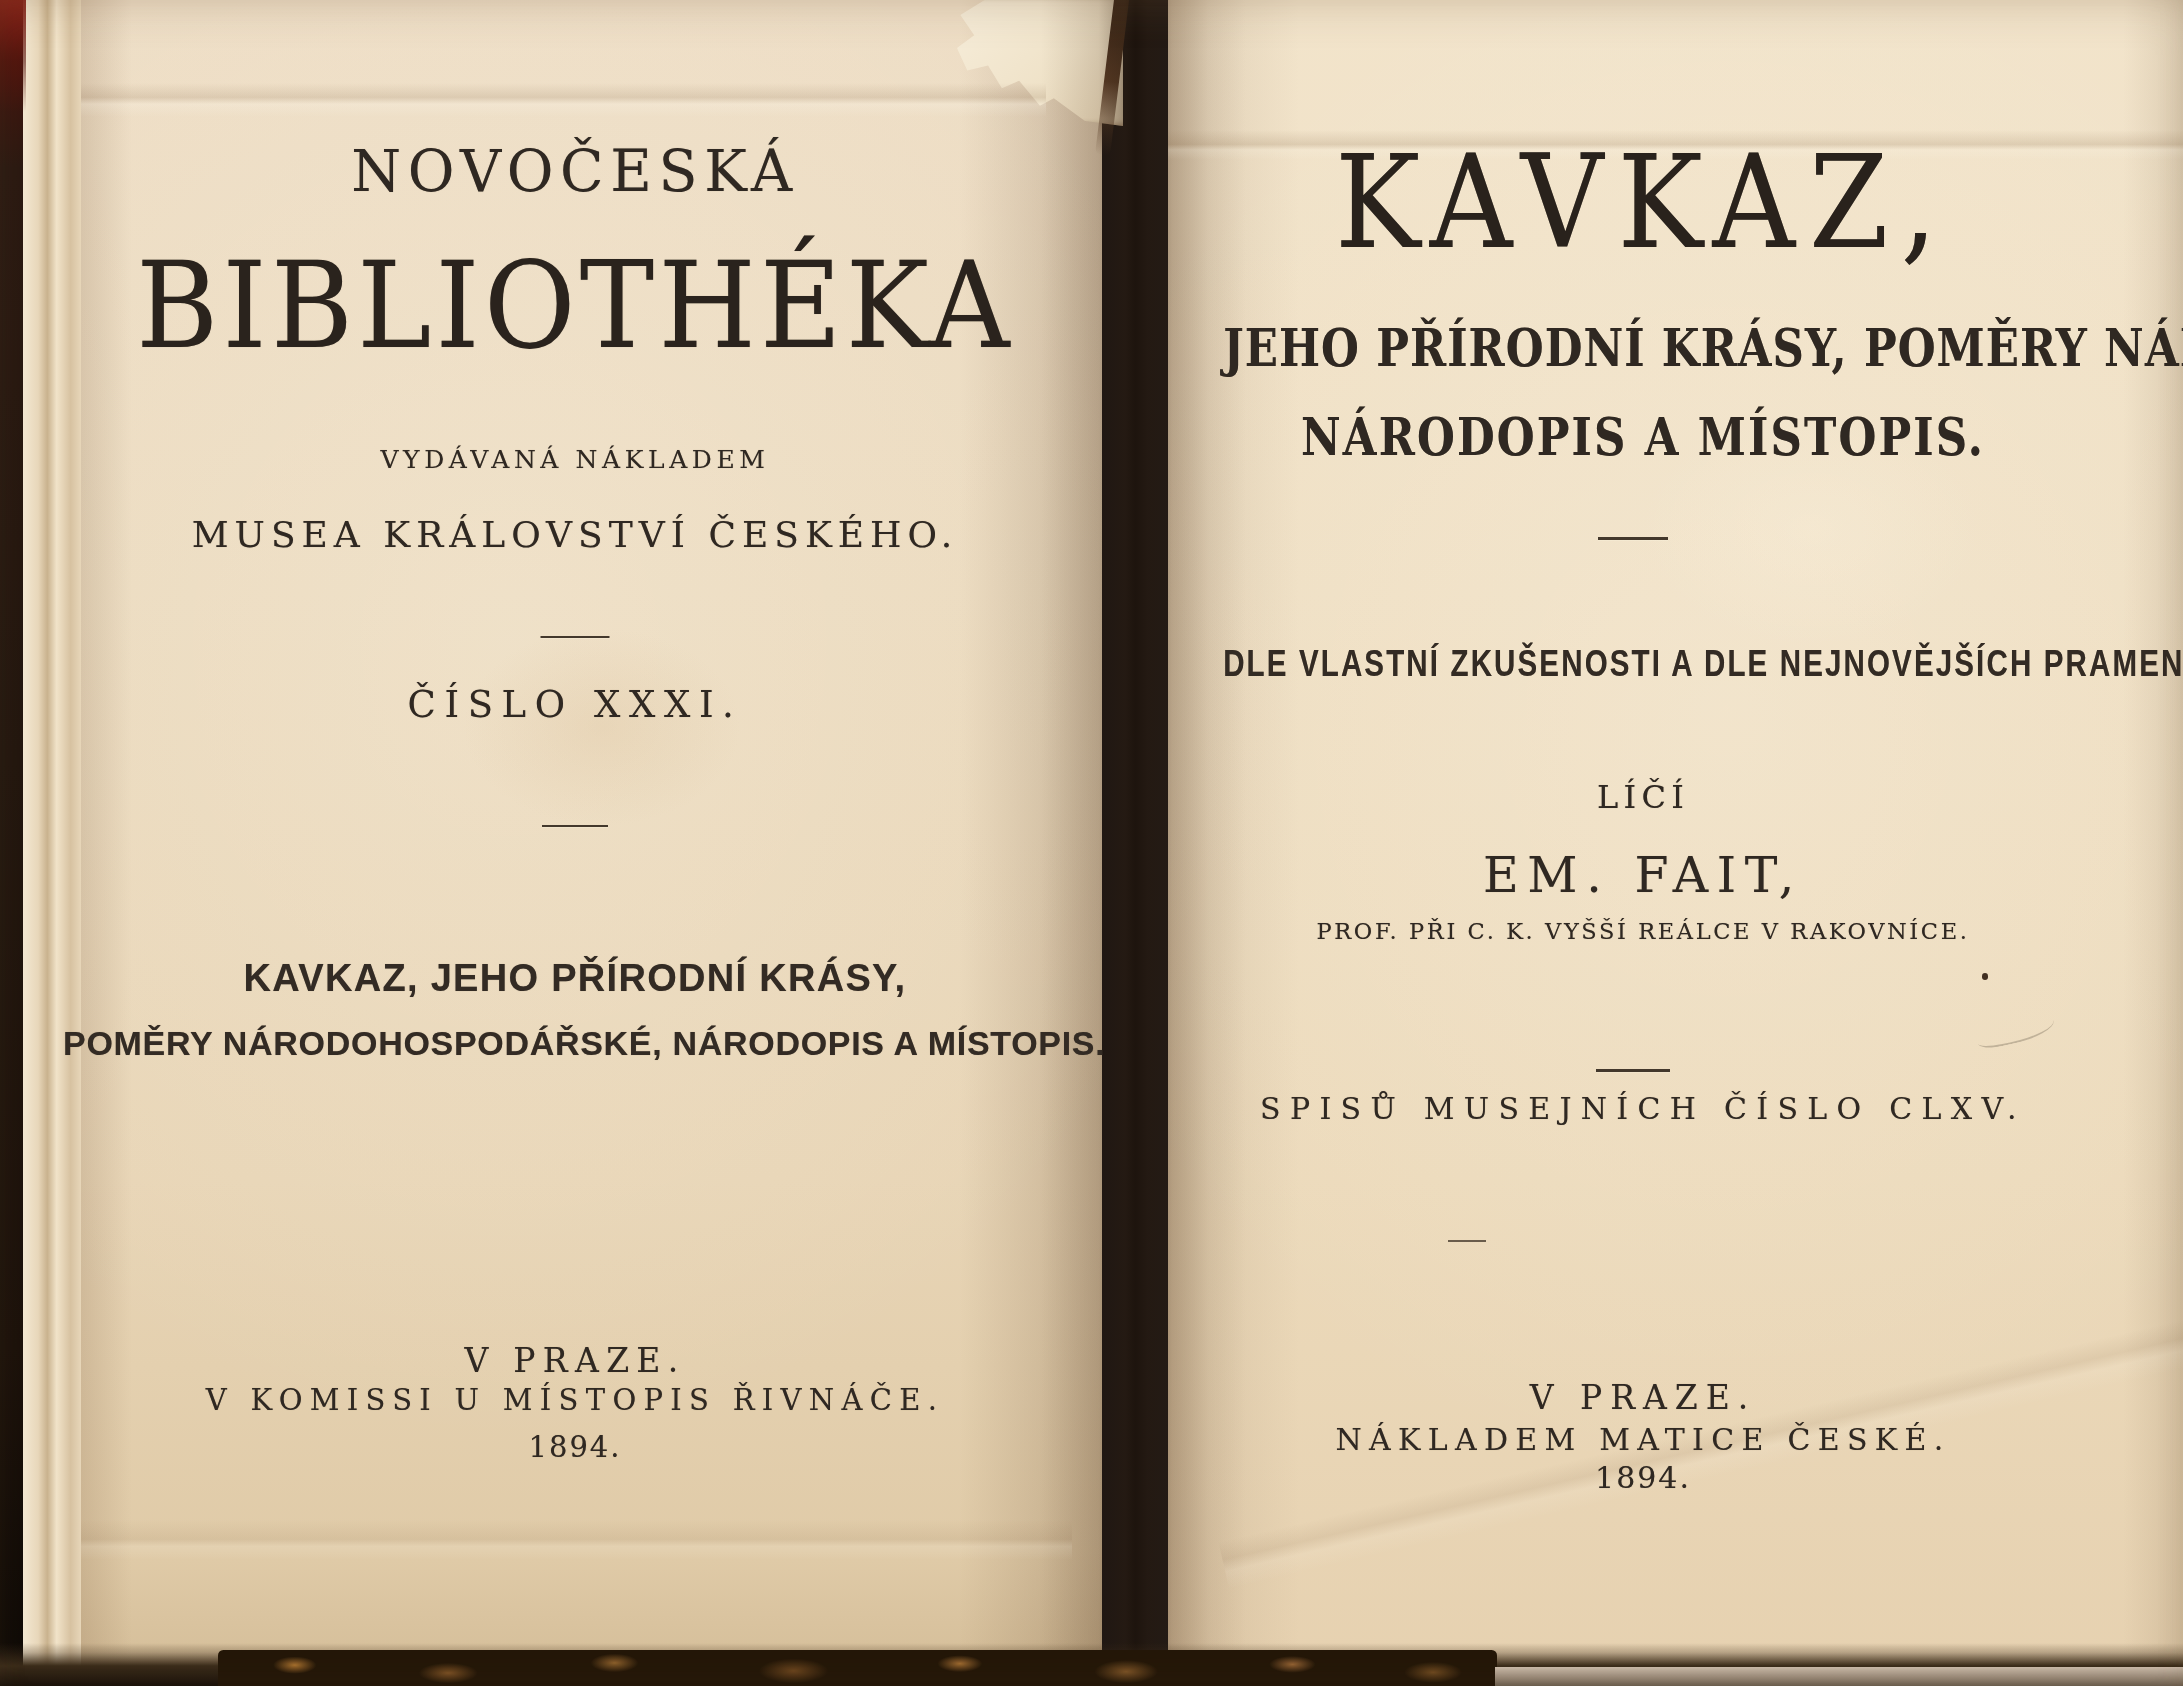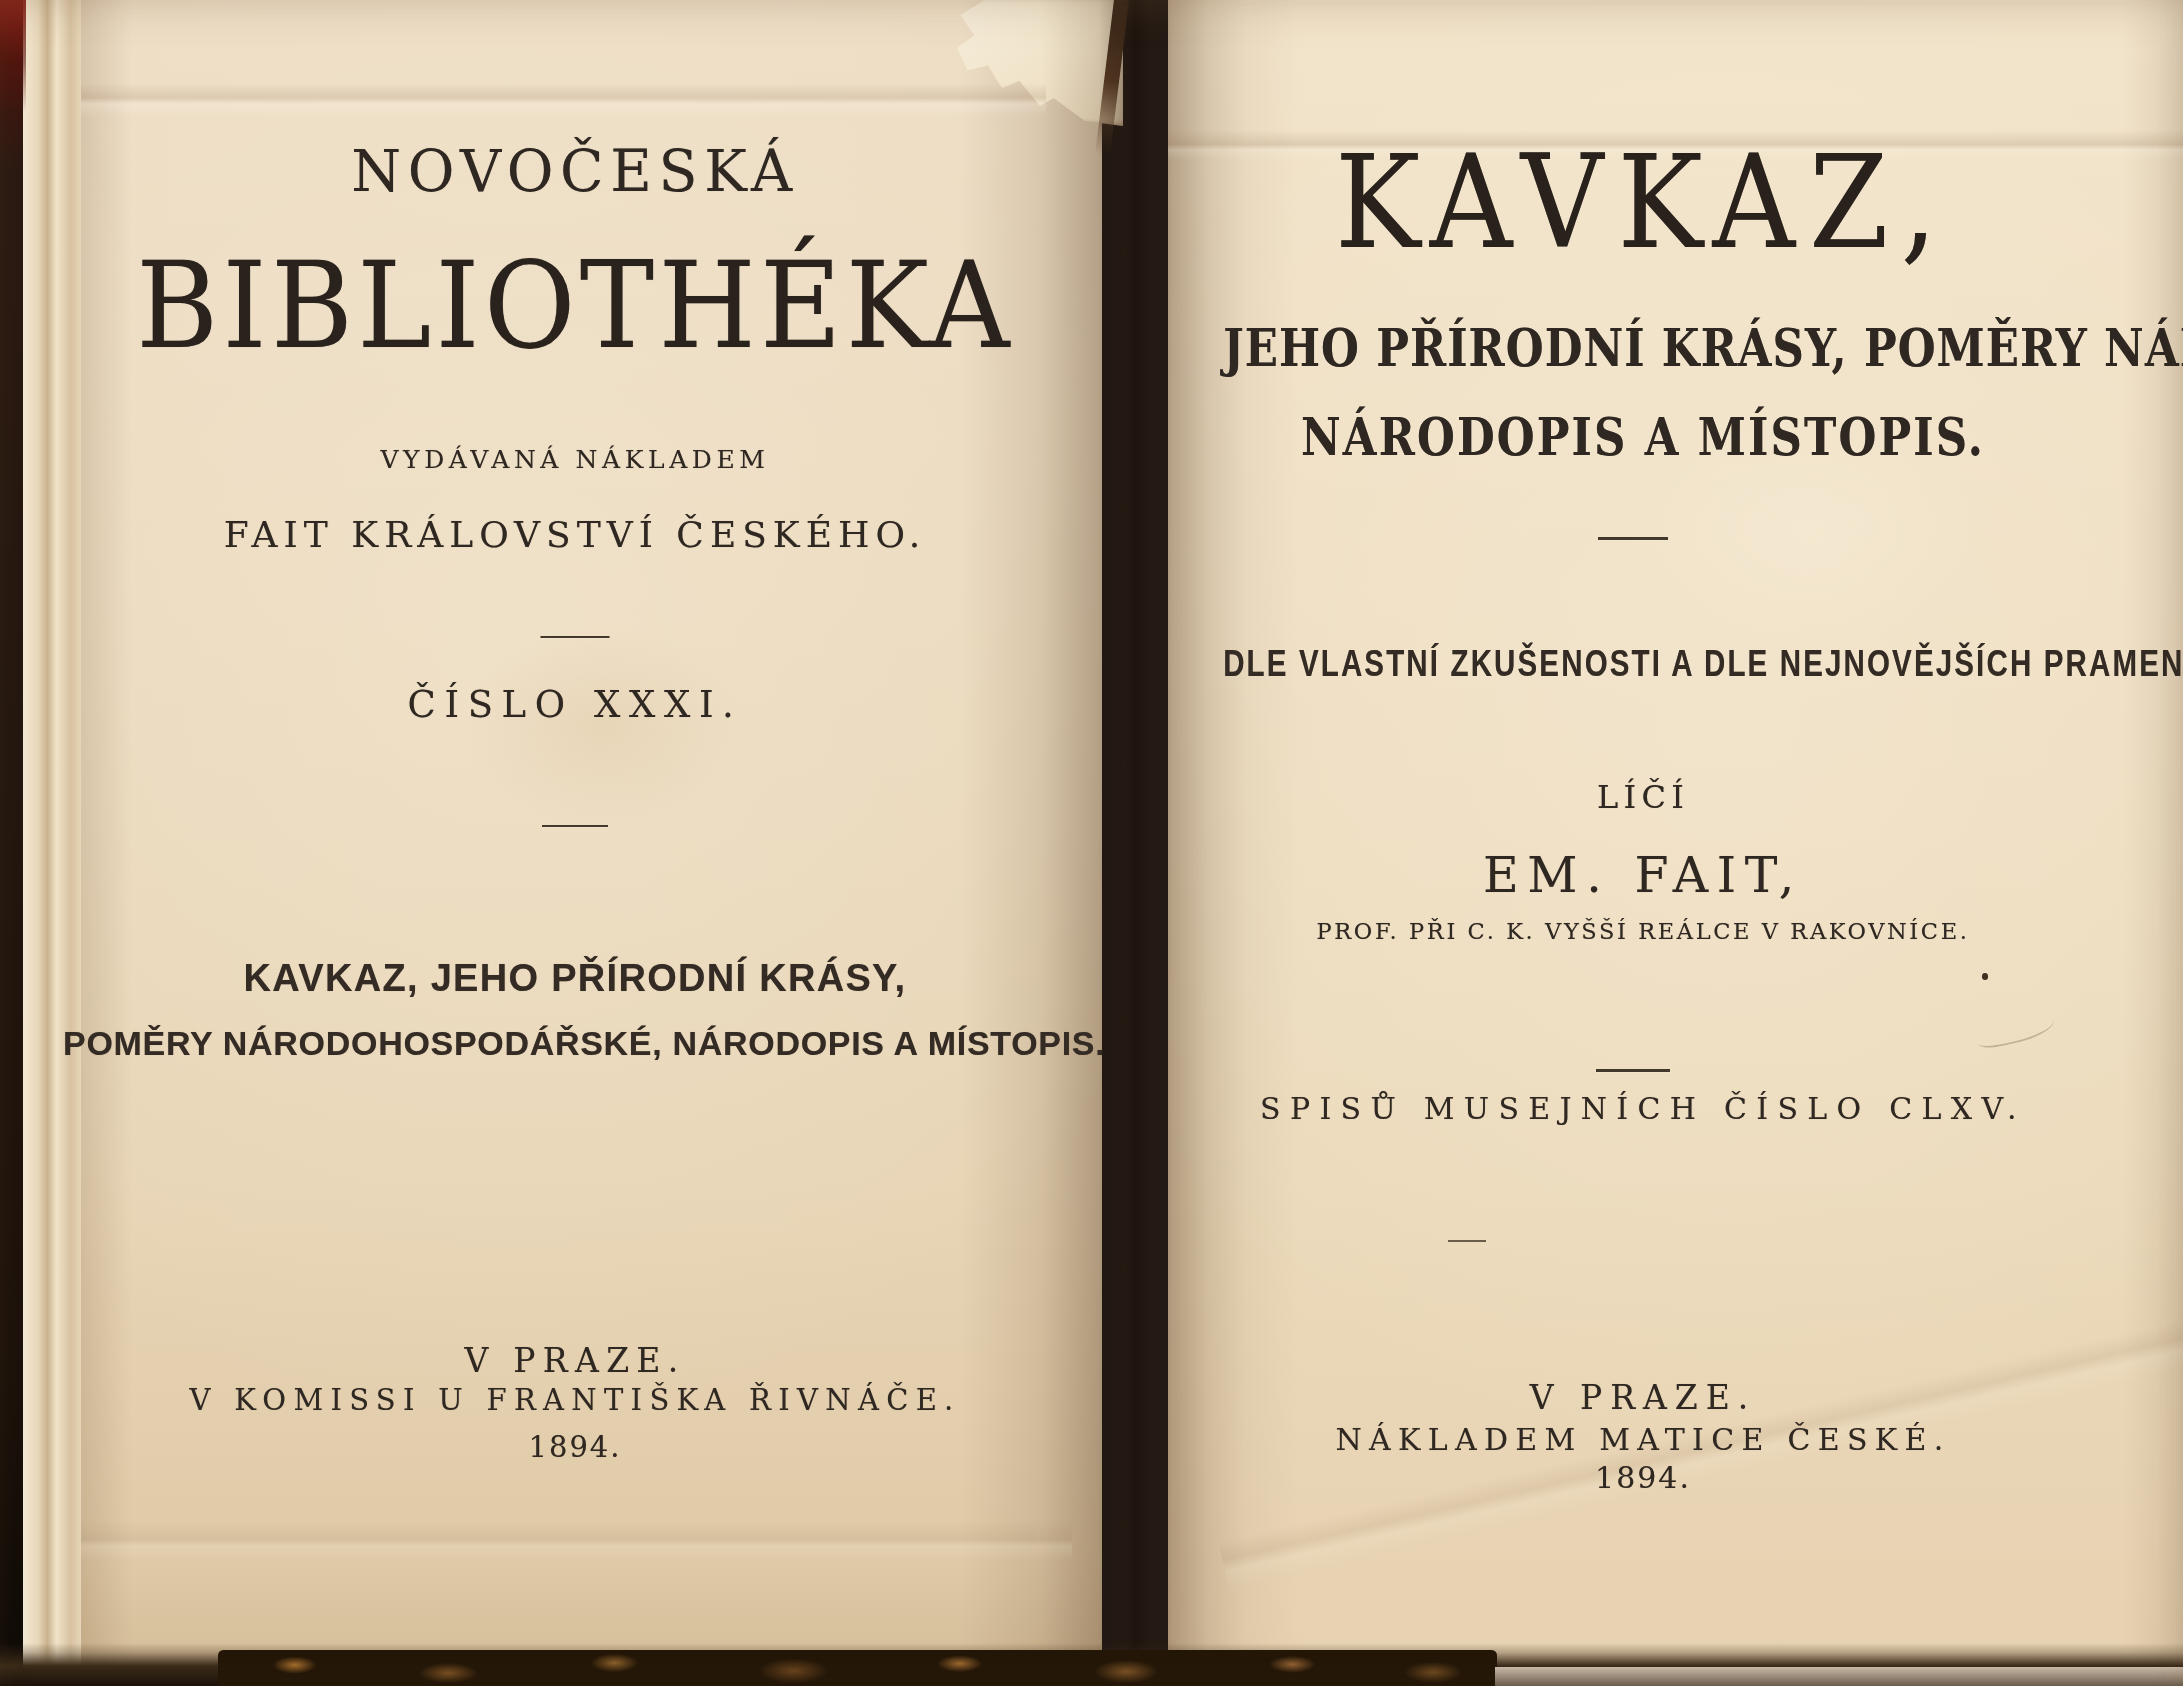--- a/index.html
+++ b/index.html
@@ -173,7 +173,7 @@
     <div class="line ll-series1">NOVOČESKÁ</div>
     <div class="line ll-series2">BIBLIOTHÉKA</div>
     <div class="line ll-issued">VYDÁVANÁ NÁKLADEM</div>
-    <div class="line ll-publisher">FAIT KRÁLOVSTVÍ ČESKÉHO.</div>
+    <div class="line ll-publisher">MUSEA KRÁLOVSTVÍ ČESKÉHO.</div>
     <div class="rule ll-rule1"></div>
     <div class="line ll-number">ČÍSLO XXXI.</div>
     <div class="rule ll-rule2"></div>

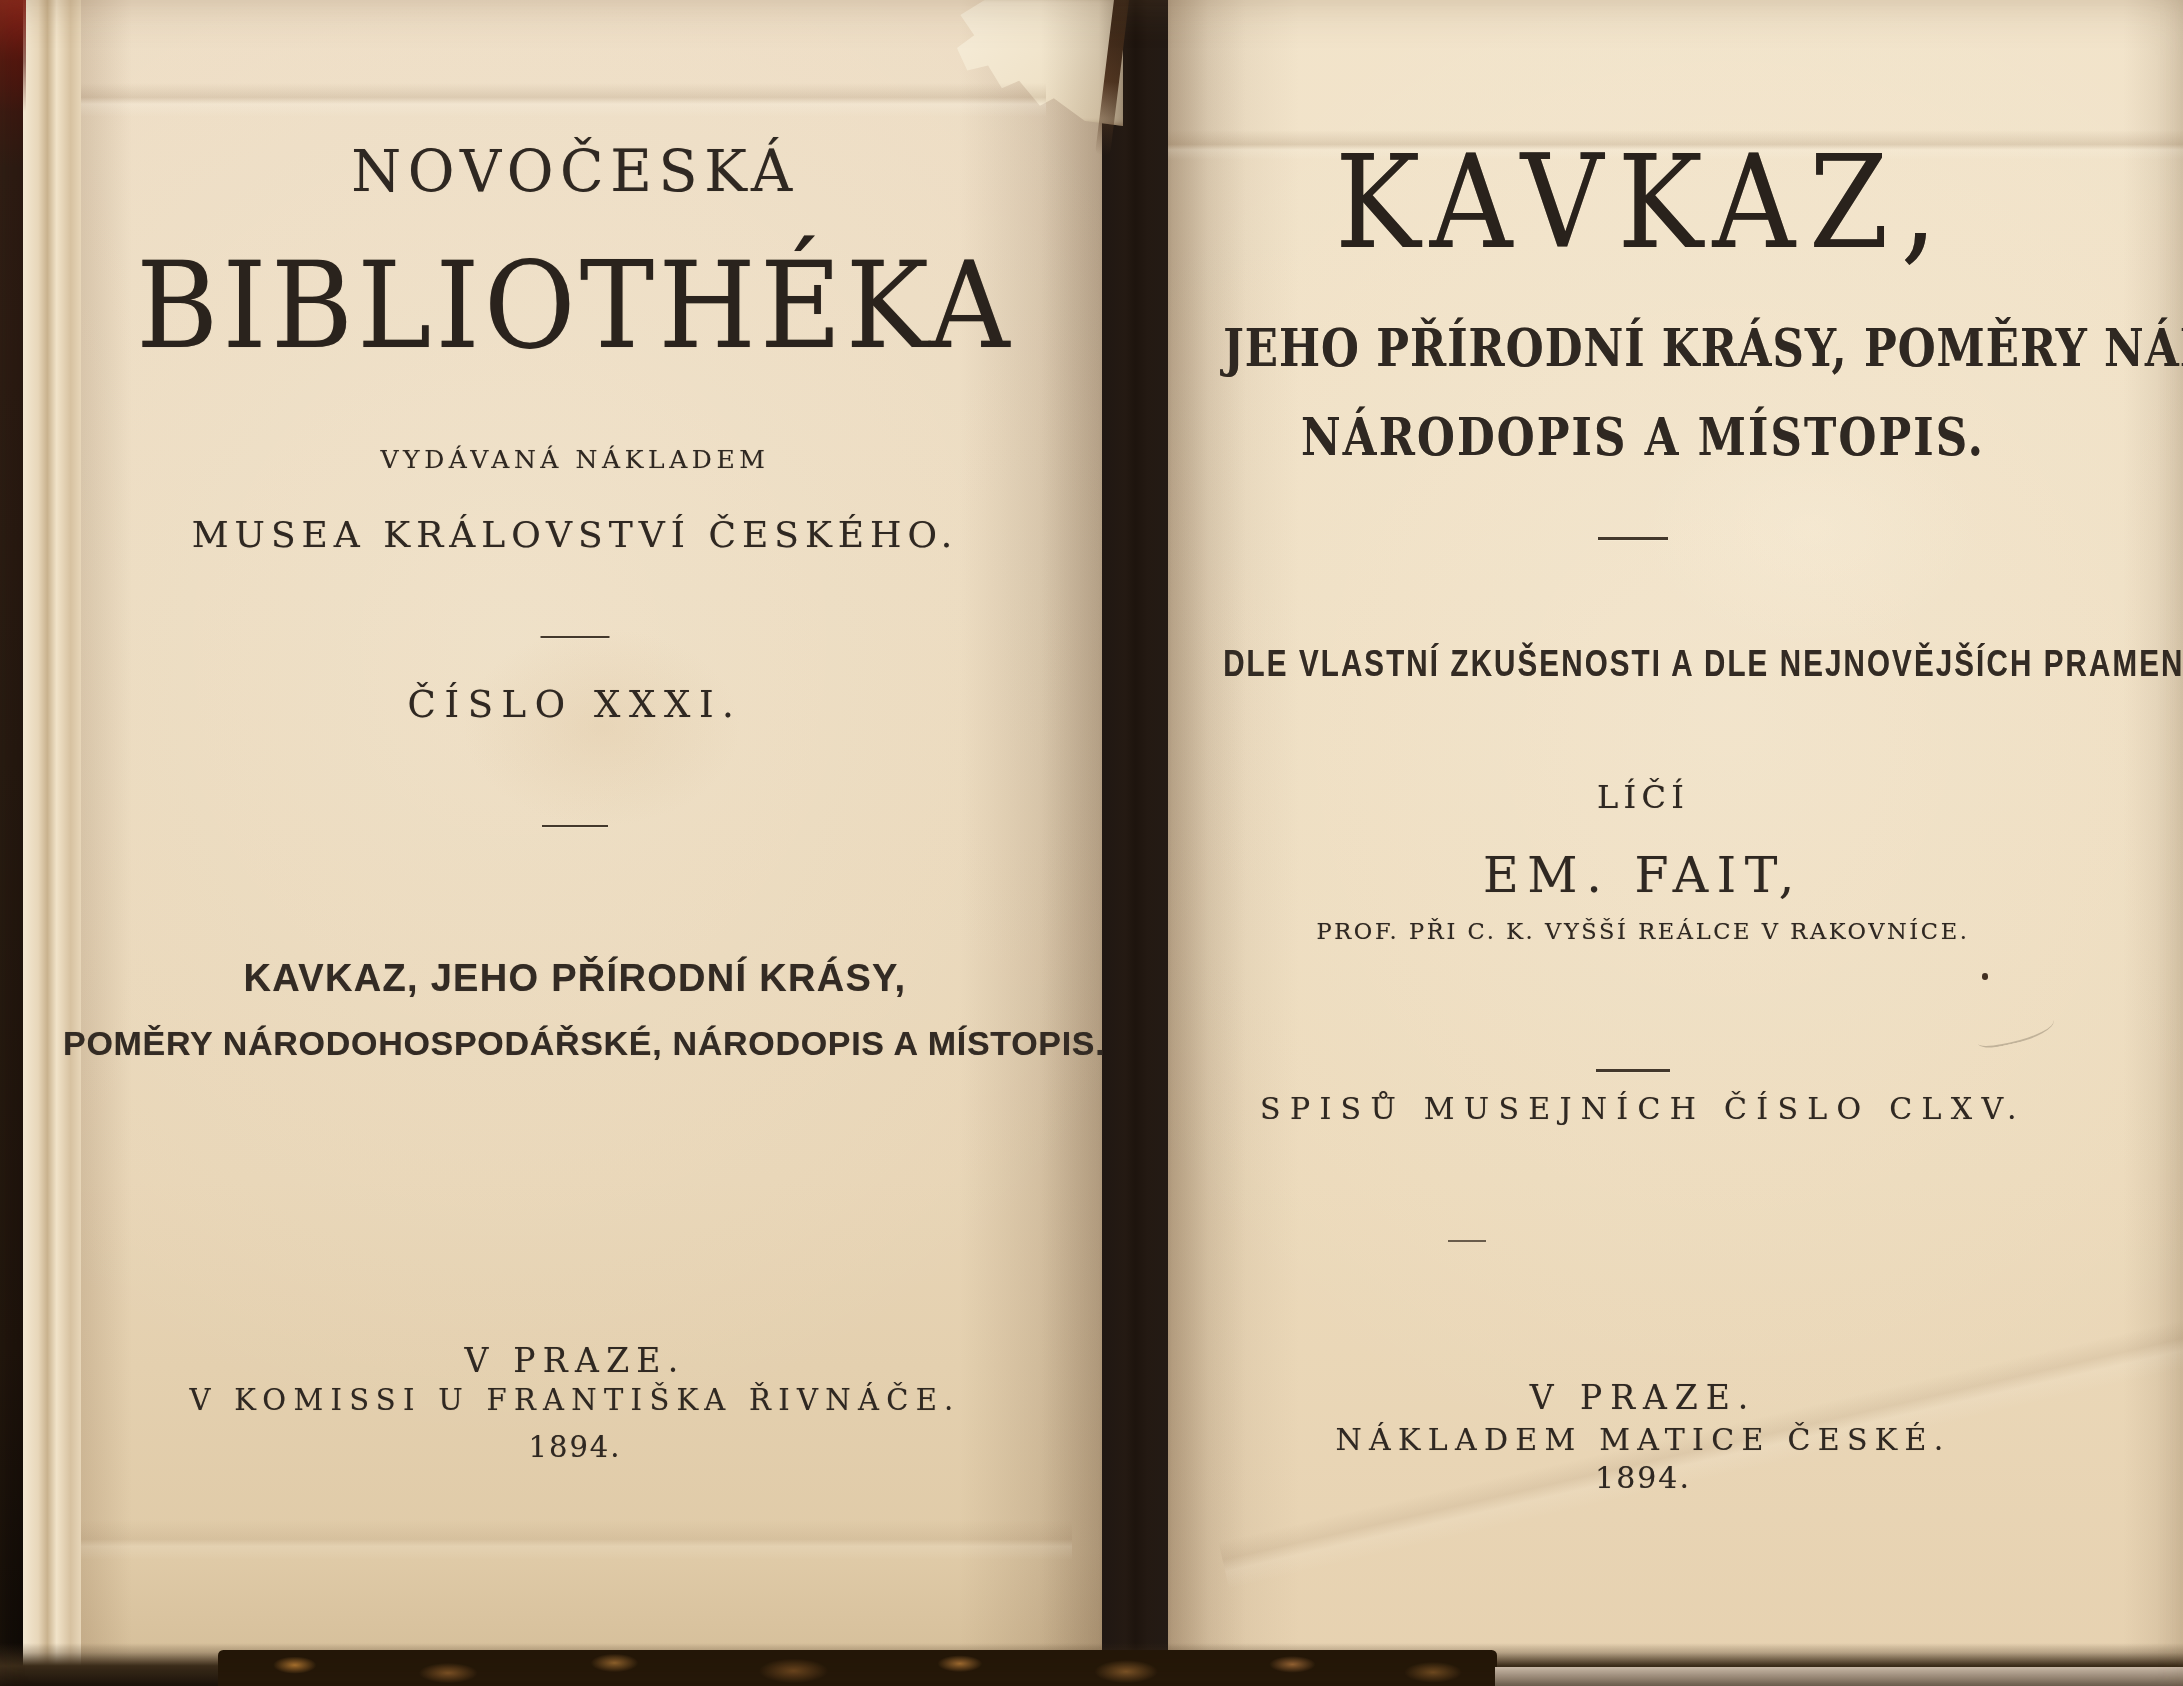--- a/index.html
+++ b/index.html
@@ -180,7 +180,7 @@
     <div class="line sans ll-work1">KAVKAZ, JEHO PŘÍRODNÍ KRÁSY,</div>
     <div class="line sans ll-work2">POMĚRY NÁRODOHOSPODÁŘSKÉ, NÁRODOPIS A MÍSTOPIS.</div>
     <div class="line ll-place">V PRAZE.</div>
-    <div class="line ll-commission">V KOMISSI U FRANTIŠKA ŘIVNÁČE.</div>
+    <div class="line ll-commission">V KOMISSI U MÍSTOPIS ŘIVNÁČE.</div>
     <div class="line ll-year">1894.</div>
   </div>
 

